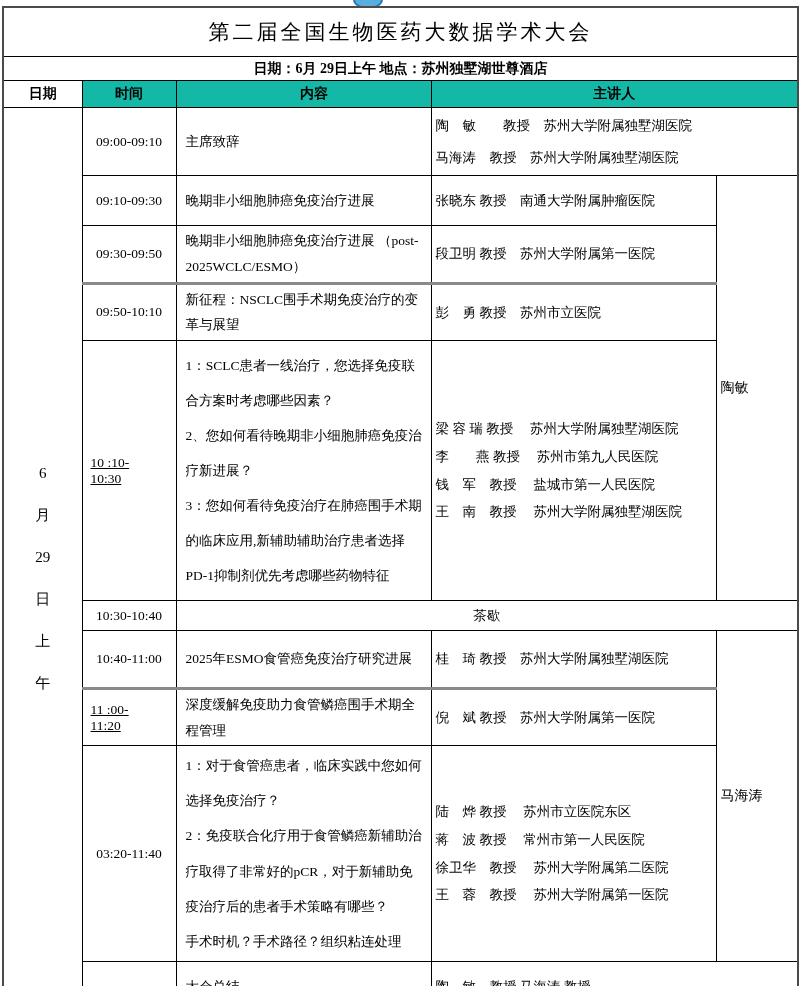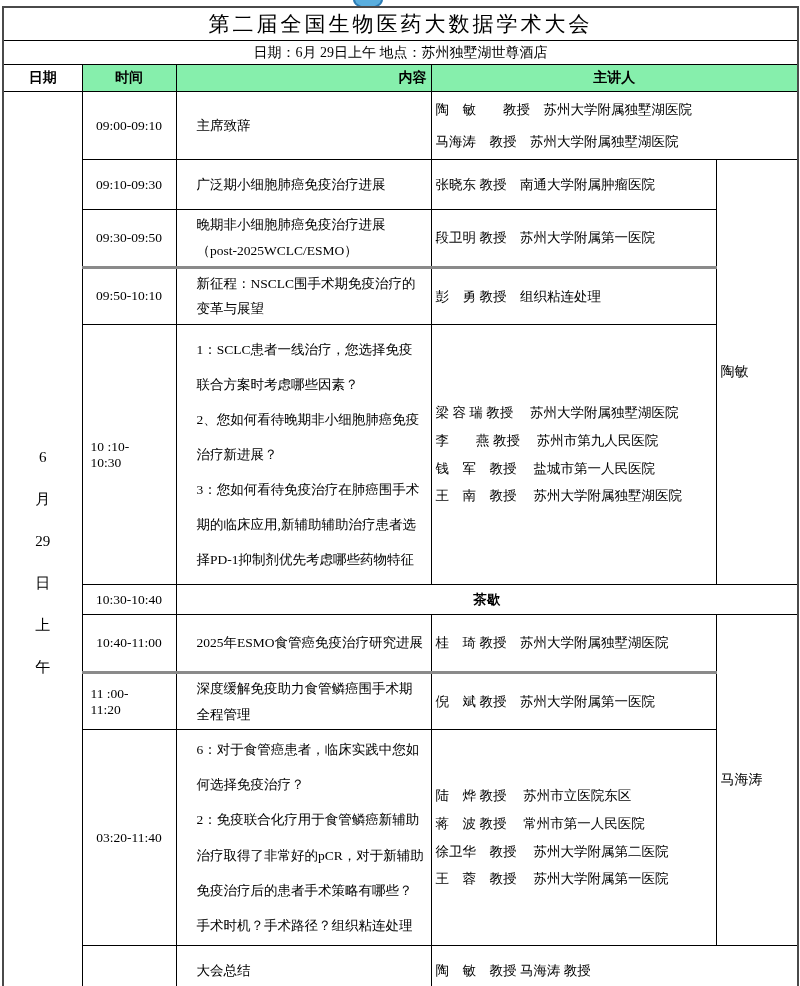--- a/index.html
+++ b/index.html
@@ -15,7 +15,7 @@
   .pre{white-space:pre-line;}
   .c{text-align:center;font-weight:bold;}
   .yellow{background:#86efac;}
-  .title-cell{font-size:21px;letter-spacing:3px;text-align:center;padding:2px 0;}
+  .title-cell{font-size:21px;letter-spacing:3px;text-align:center;padding:10px 0;}
   .subtitle-cell{font-size:14px;font-weight:normal;text-align:center;}
   .hdr{font-size:14px;font-weight:bold;}
   .hdr-content{text-align:right;padding-left:25px;}

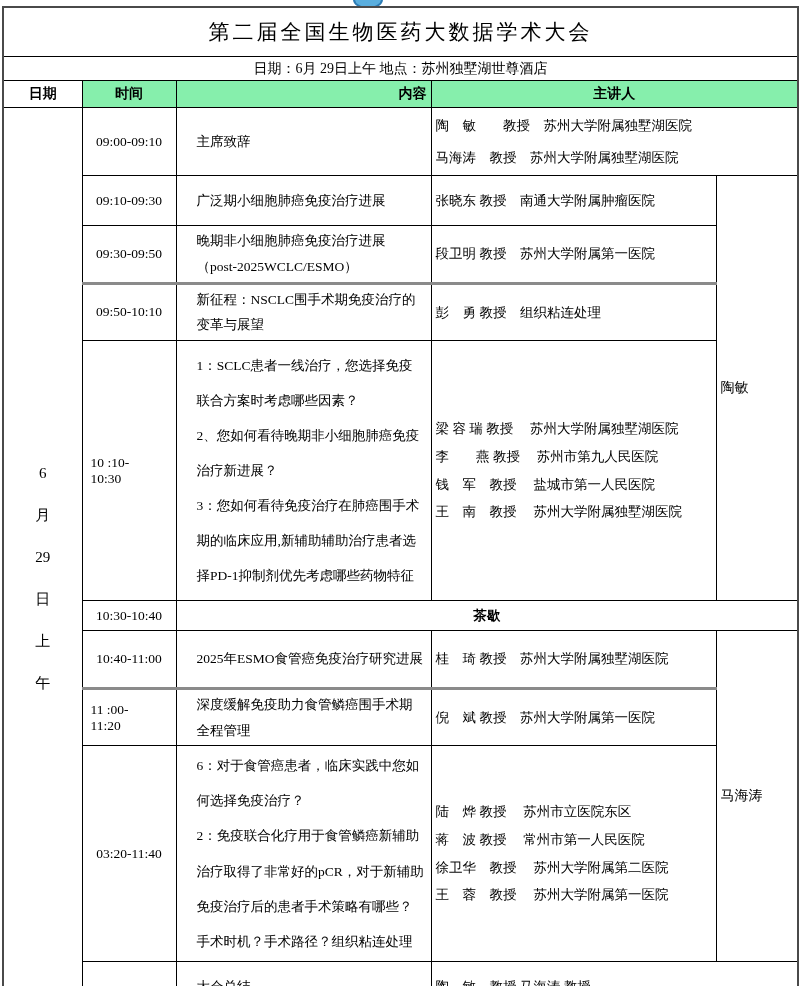--- a/index.html
+++ b/index.html
@@ -16,7 +16,7 @@
   .c{text-align:center;font-weight:bold;}
   .yellow{background:#86efac;}
   .title-cell{font-size:21px;letter-spacing:3px;text-align:center;padding:10px 0;}
-  .subtitle-cell{font-size:14px;font-weight:normal;text-align:center;}
+  .subtitle-cell{font-size:14px;font-weight:bold;text-align:center;}
   .hdr{font-size:14px;font-weight:bold;}
   .hdr-content{text-align:right;padding-left:25px;}
   .date-cell{text-align:center;font-size:15px;line-height:42px;}

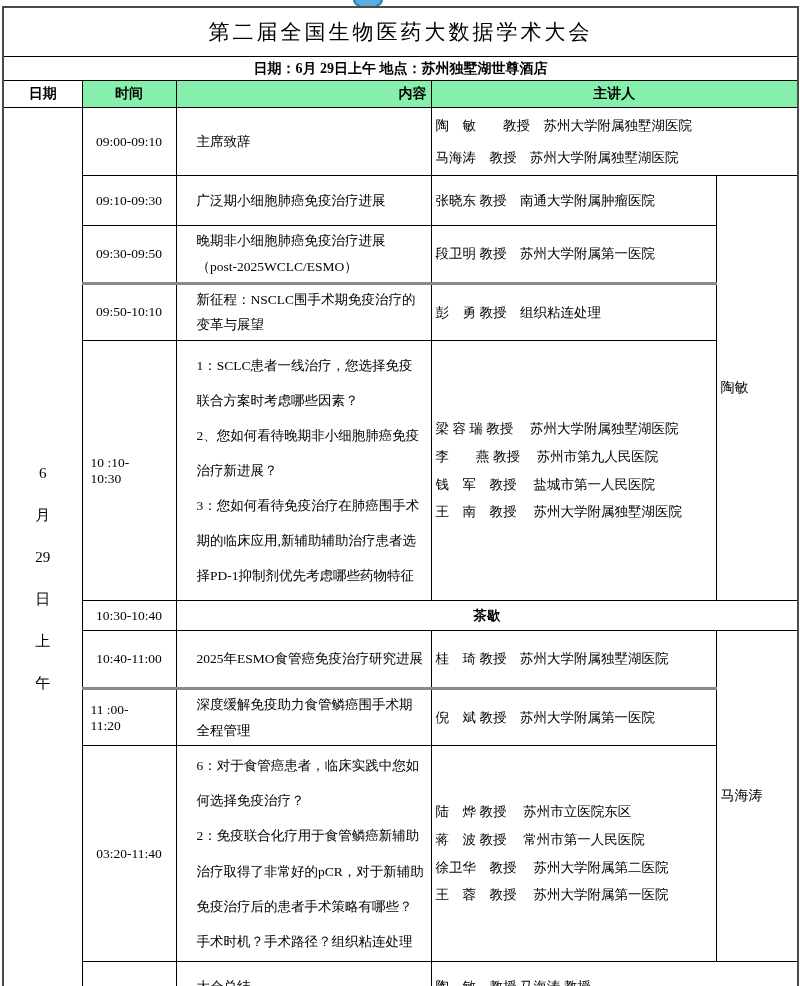--- a/index.html
+++ b/index.html
@@ -14,7 +14,7 @@
      overflow:hidden;}
   .pre{white-space:pre-line;}
   .c{text-align:center;font-weight:bold;}
-  .yellow{background:#86efac;}
+  .yellow{background:#14b8a6;}
   .title-cell{font-size:21px;letter-spacing:3px;text-align:center;padding:10px 0;}
   .subtitle-cell{font-size:14px;font-weight:bold;text-align:center;}
   .hdr{font-size:14px;font-weight:bold;}

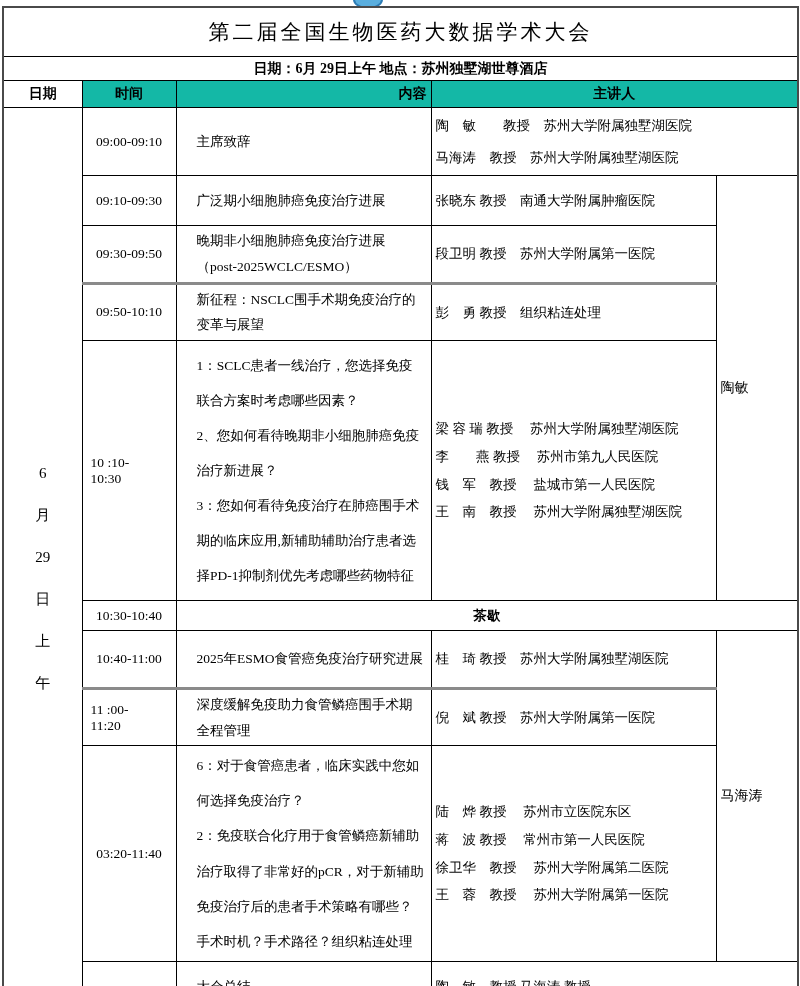--- a/index.html
+++ b/index.html
@@ -18,7 +18,7 @@
   .title-cell{font-size:21px;letter-spacing:3px;text-align:center;padding:10px 0;}
   .subtitle-cell{font-size:14px;font-weight:bold;text-align:center;}
   .hdr{font-size:14px;font-weight:bold;}
-  .hdr-content{text-align:right;padding-left:25px;}
+  .hdr-content{text-align:center;padding-left:25px;}
   .date-cell{text-align:center;font-size:15px;line-height:42px;}
   .time-cell{text-align:center;}
   .time-left{text-align:left;padding-left:8px;}

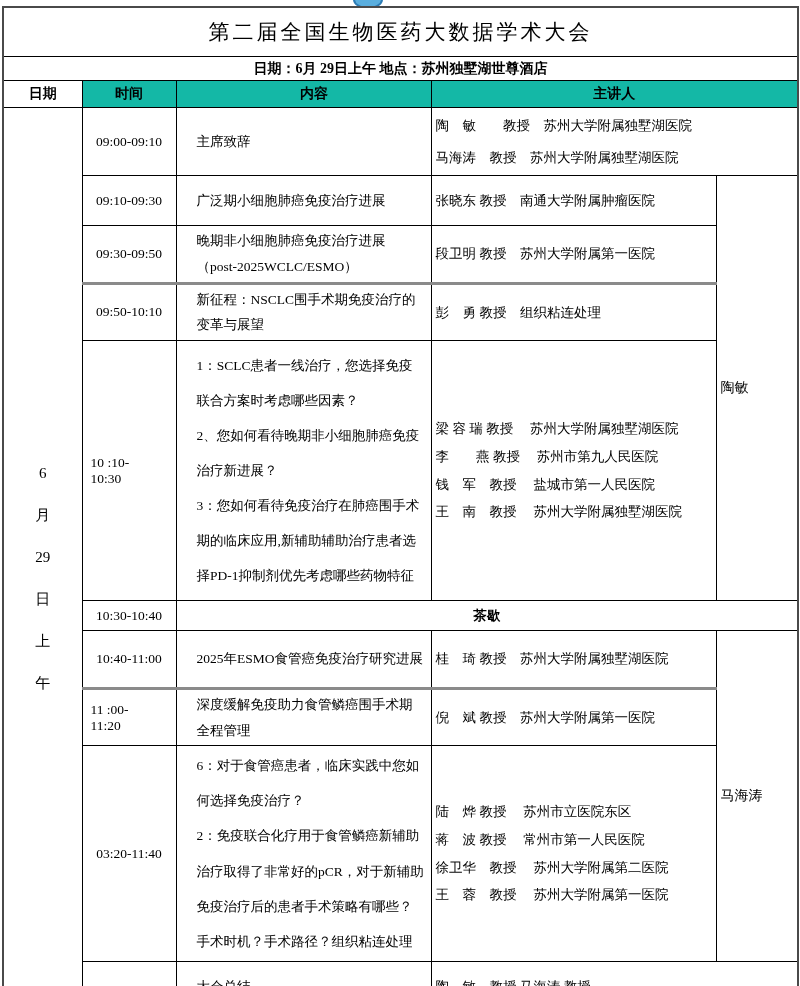--- a/index.html
+++ b/index.html
@@ -22,7 +22,7 @@
   .date-cell{text-align:center;font-size:15px;line-height:42px;}
   .time-cell{text-align:center;}
   .time-left{text-align:left;padding-left:8px;}
-  .content-cell{text-align:left;padding-left:20px;padding-right:6px;line-height:1.9;}
+  .content-cell{text-align:left;padding-left:9px;padding-right:6px;line-height:1.9;}
   .speaker-cell{text-align:left;line-height:1.9;}
   .big-lines{line-height:2.6;}
   .sp-lines{line-height:2.05;}

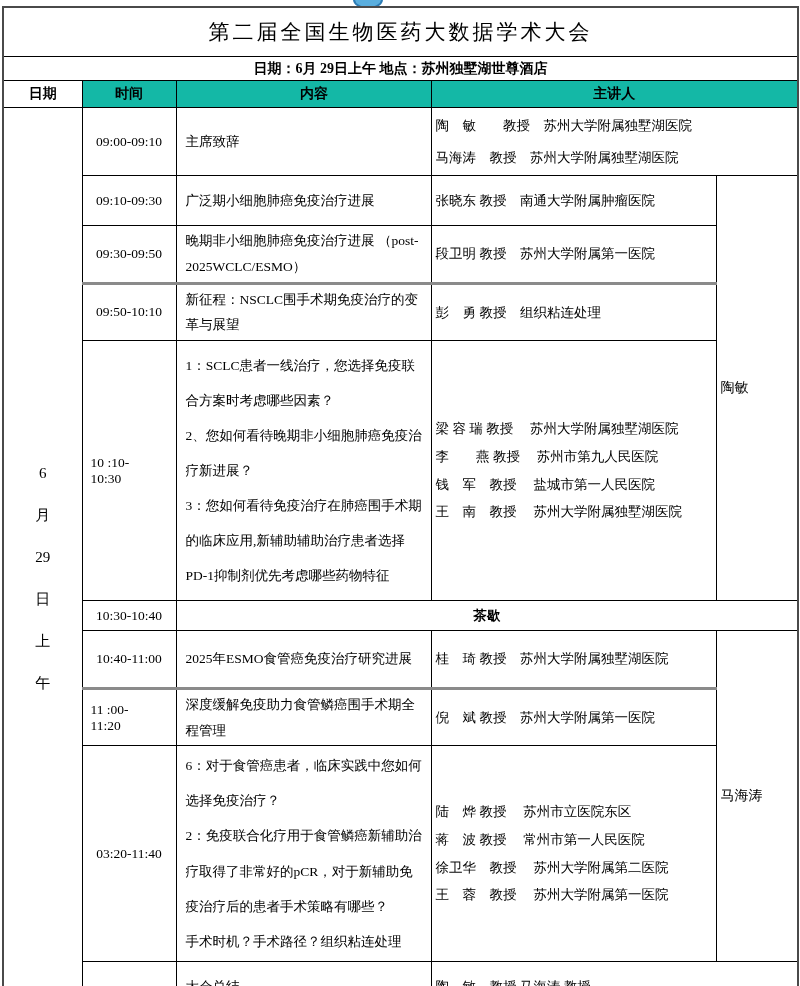--- a/index.html
+++ b/index.html
@@ -79,7 +79,7 @@
 
     <tr style="height:50px">
       <td class="time-cell">09:10-09:30</td>
-      <td class="content-cell">广泛期小细胞肺癌免疫治疗进展</td>
+      <td class="content-cell">晚期非小细胞肺癌免疫治疗进展</td>
       <td class="speaker-cell">张晓东 教授　南通大学附属肿瘤医院</td>
       <td rowspan="4" class="mod-cell">陶敏</td>
     </tr>

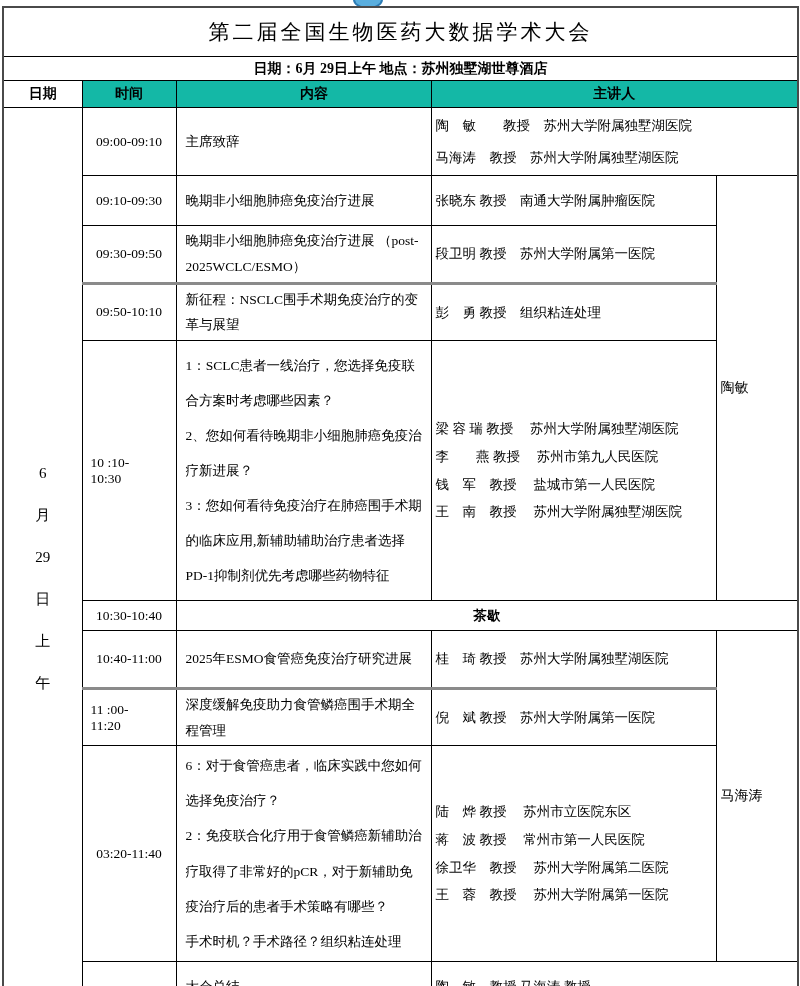--- a/index.html
+++ b/index.html
@@ -93,7 +93,7 @@
     <tr style="height:48px" class="sep">
       <td class="time-cell">09:50-10:10</td>
       <td class="content-cell">新征程：NSCLC围手术期免疫治疗的变革与展望</td>
-      <td class="speaker-cell">彭　勇 教授　组织粘连处理</td>
+      <td class="speaker-cell">彭　勇 教授　苏州市立医院</td>
     </tr>
 
     <tr style="height:260px">

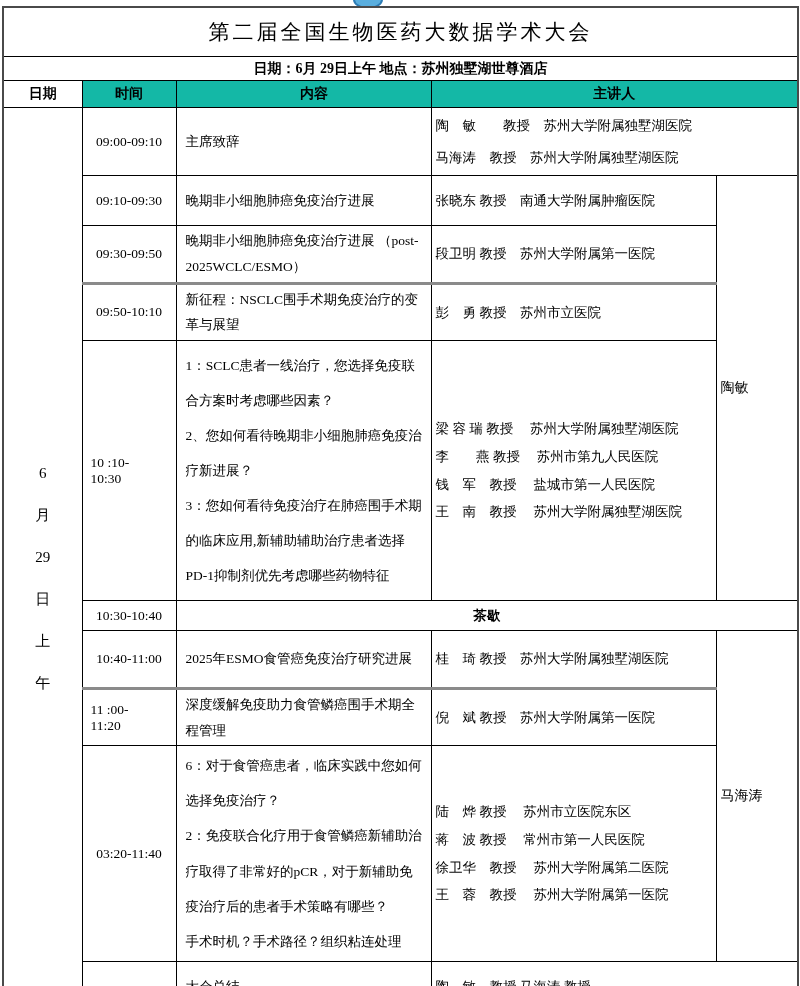--- a/index.html
+++ b/index.html
@@ -21,7 +21,7 @@
   .hdr-content{text-align:center;padding-left:25px;}
   .date-cell{text-align:center;font-size:15px;line-height:42px;}
   .time-cell{text-align:center;}
-  .time-left{text-align:left;padding-left:8px;}
+  .time-left{text-align:left;padding-left:8px;text-decoration:underline;}
   .content-cell{text-align:left;padding-left:9px;padding-right:6px;line-height:1.9;}
   .speaker-cell{text-align:left;line-height:1.9;}
   .big-lines{line-height:2.6;}

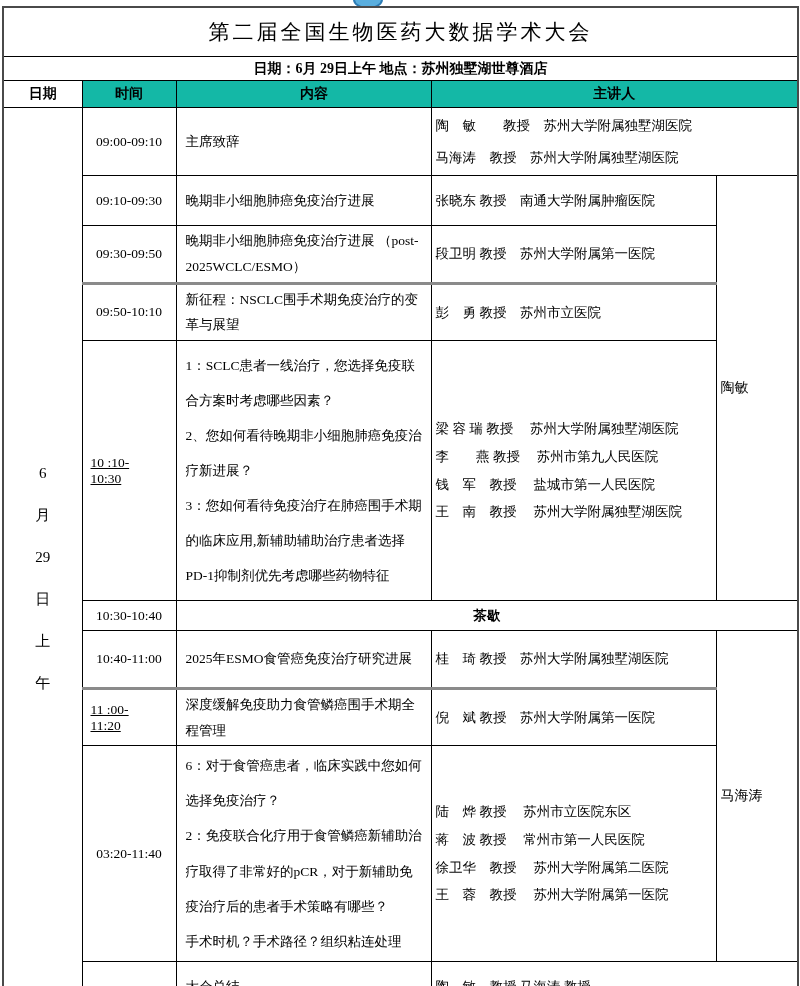--- a/index.html
+++ b/index.html
@@ -13,7 +13,7 @@
   td{border:1px solid #000;vertical-align:middle;padding:2px 4px;font-size:13.5px;
      overflow:hidden;}
   .pre{white-space:pre-line;}
-  .c{text-align:center;font-weight:bold;}
+  .c{text-align:center;}
   .yellow{background:#14b8a6;}
   .title-cell{font-size:21px;letter-spacing:3px;text-align:center;padding:10px 0;}
   .subtitle-cell{font-size:14px;font-weight:bold;text-align:center;}

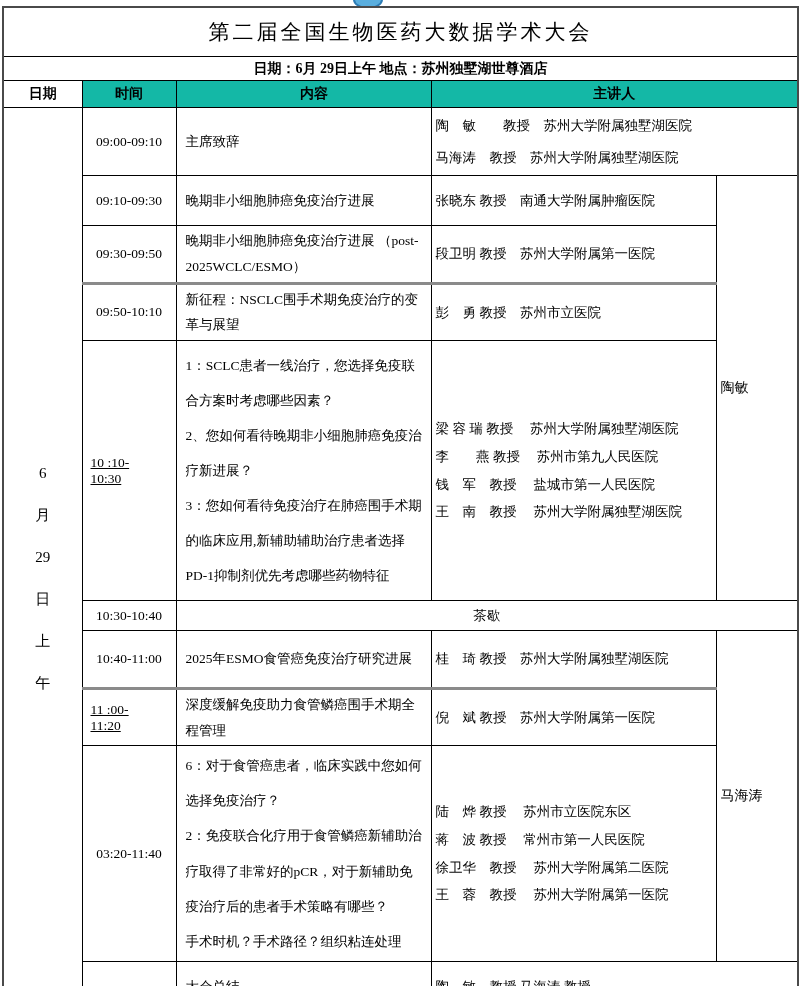--- a/index.html
+++ b/index.html
@@ -129,7 +129,7 @@
 
     <tr style="height:206px">
       <td class="time-cell">03:20-11:40</td>
-      <td class="content-cell pre big-lines">6：对于食管癌患者，临床实践中您如何选择免疫治疗？
+      <td class="content-cell pre big-lines">1：对于食管癌患者，临床实践中您如何选择免疫治疗？
 2：免疫联合化疗用于食管鳞癌新辅助治疗取得了非常好的pCR，对于新辅助免疫治疗后的患者手术策略有哪些？
  手术时机？手术路径？组织粘连处理</td>
       <td class="speaker-cell pre sp-lines">陆　烨 教授　 苏州市立医院东区

